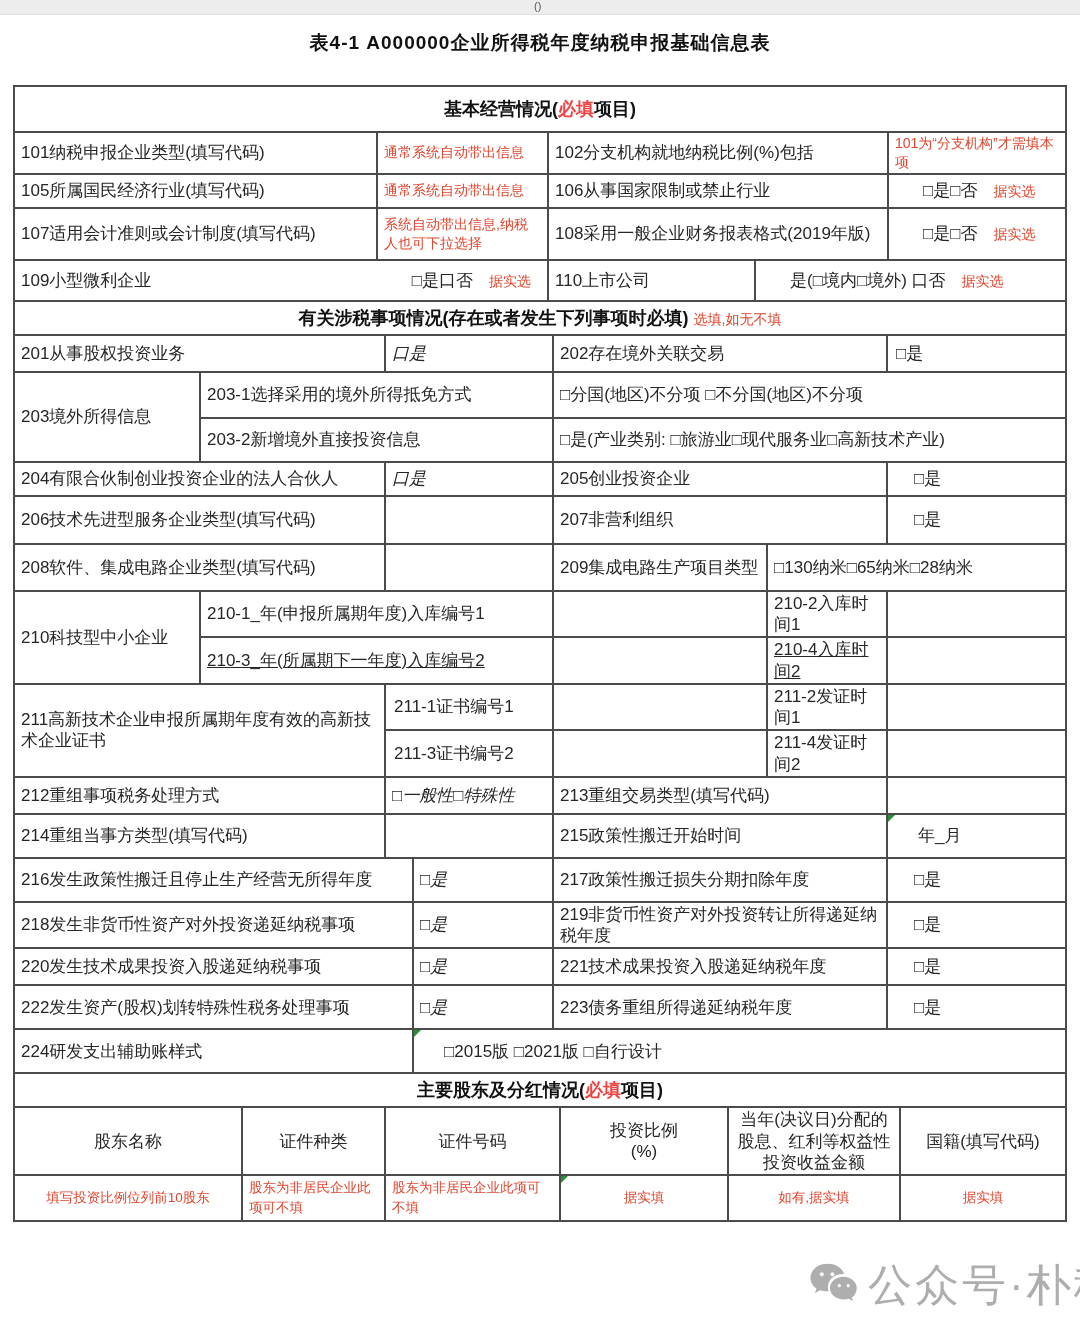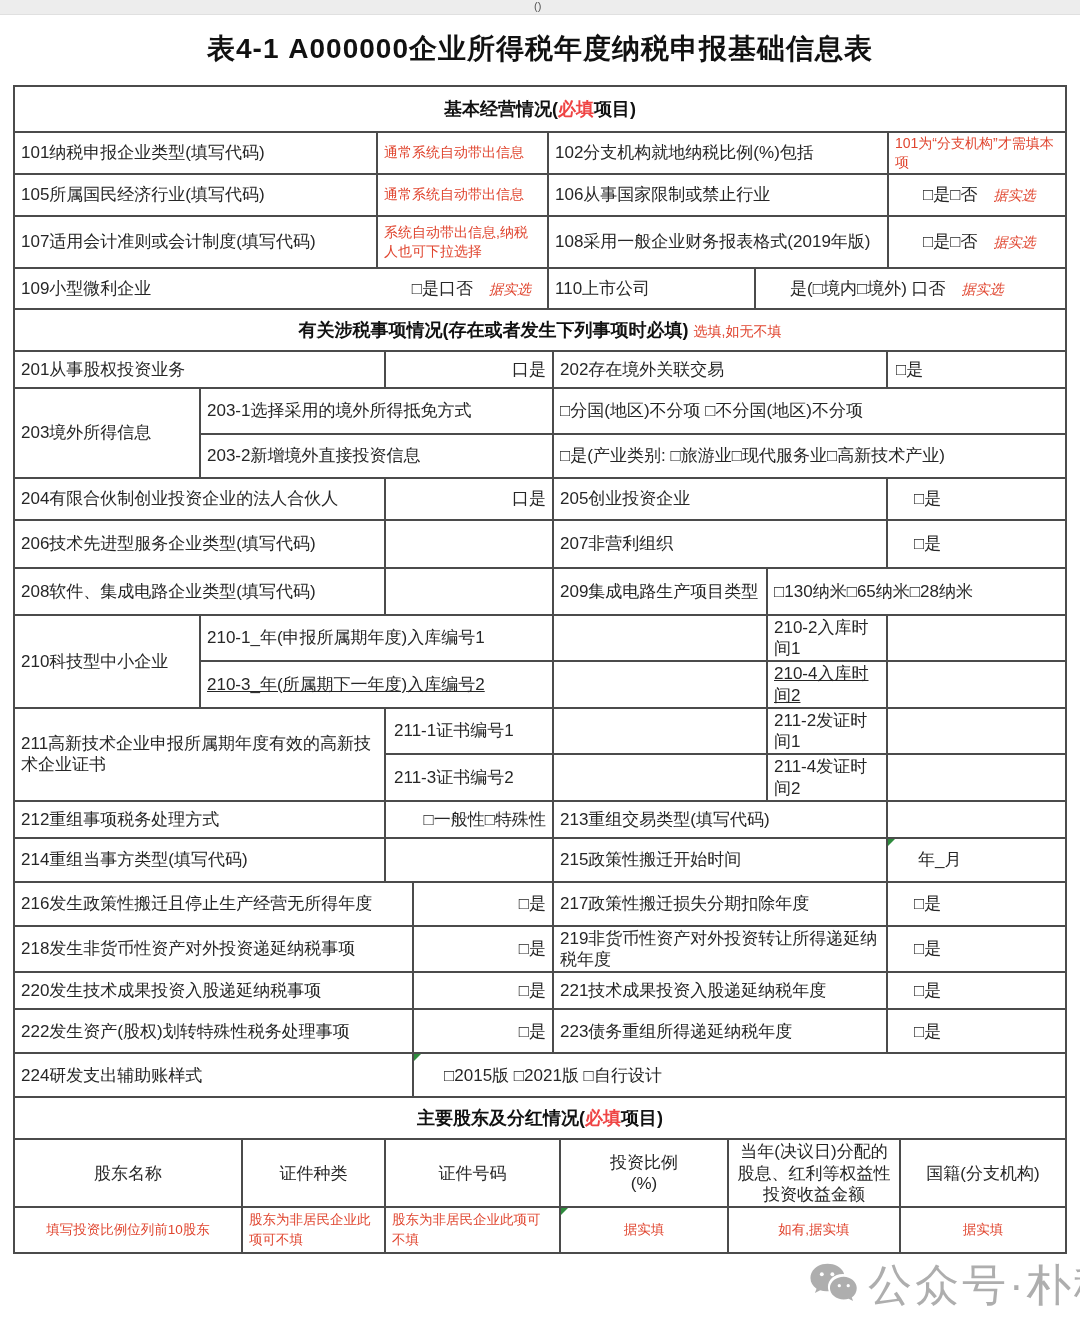--- a/index.html
+++ b/index.html
@@ -9,7 +9,7 @@
         border-bottom:1px solid #e0e0e0;}
   .topstrip .mark{position:absolute;left:534px;top:0px;font-size:11px;color:#555;}
   .title{position:absolute;top:30px;left:0;width:1080px;text-align:center;
-        font-size:28px;font-weight:bold;color:#111;letter-spacing:1px;}
+        font-size:19px;font-weight:bold;color:#111;letter-spacing:1px;}
   .tablewrap{position:absolute;top:85px;left:13px;width:1053px;}
   table{border-collapse:collapse;table-layout:fixed;width:1053px;}
   table+table{margin-top:-2px;}

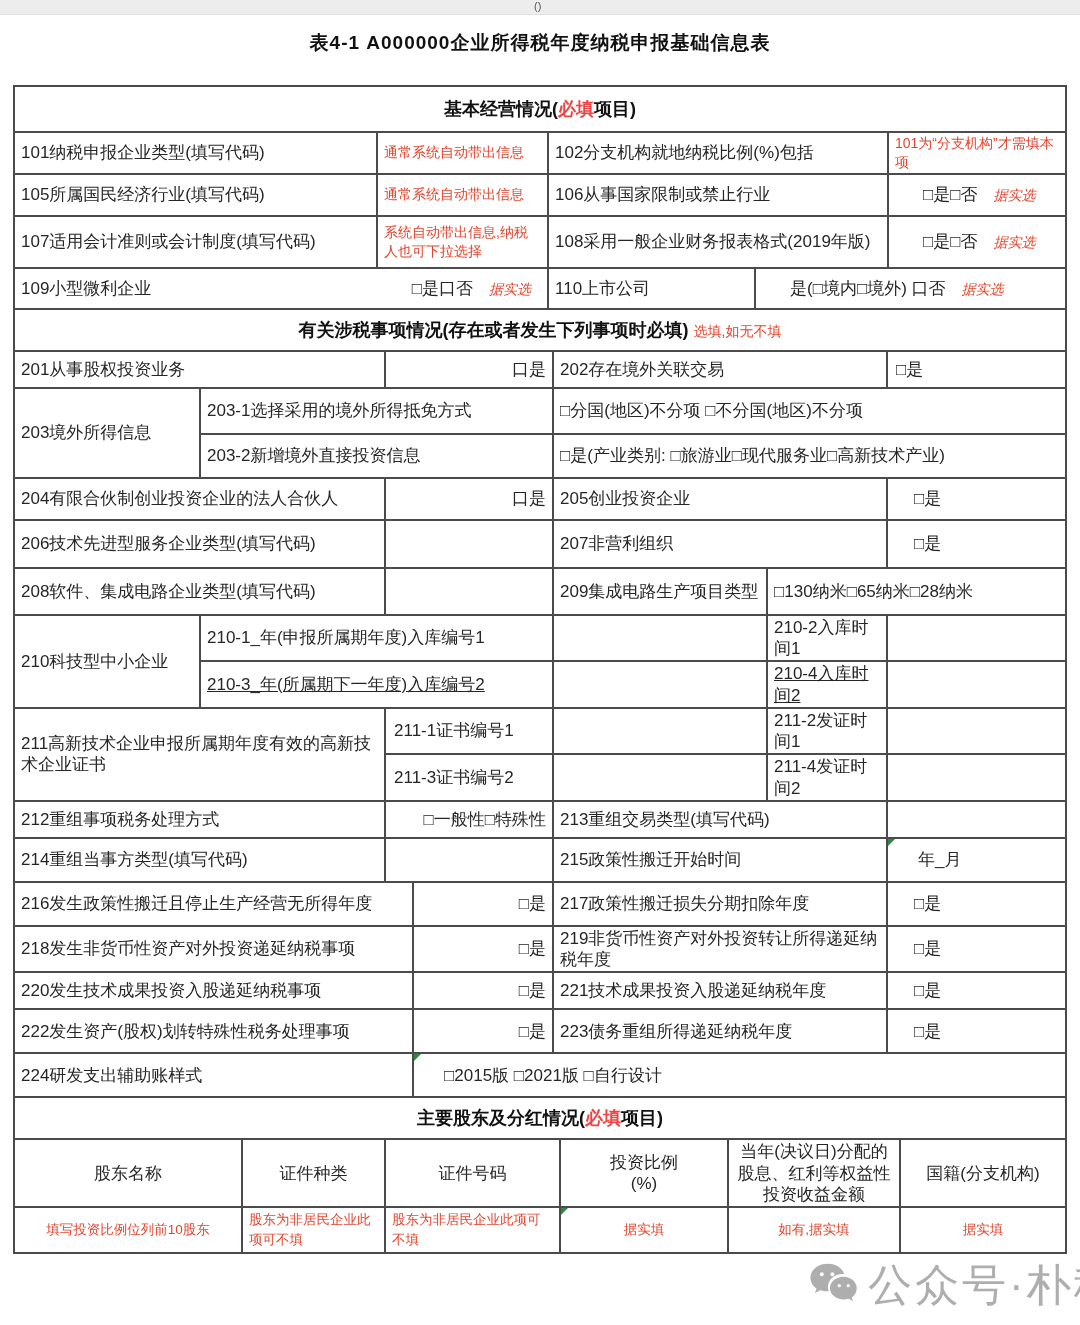--- a/index.html
+++ b/index.html
@@ -29,7 +29,7 @@
   .pl8{padding-left:8px;}
   .pl30{padding-left:30px;}
   .gt::before{content:"";position:absolute;top:0;left:0;width:0;height:0;
-      border-top:7px solid #2e8b3d;border-right:7px solid transparent;}  .h39{height:39px;} .h41{height:41px;} .h42{height:42px;margin-left:36px;}
+      border-top:7px solid #2e8b3d;border-right:7px solid transparent;}  .h39{height:39px;} .h41{height:41px;} .h42{height:34px;margin-left:36px;}
   .h43{height:43px;text-decoration:underline;} .h44{height:44px;} .h45{height:37px;} .h46{height:46px;}
   .h47{height:47px;} .h48{height:48px;} .h52{height:52px;} .h54{height:54px;}
   .h67{height:67px;}

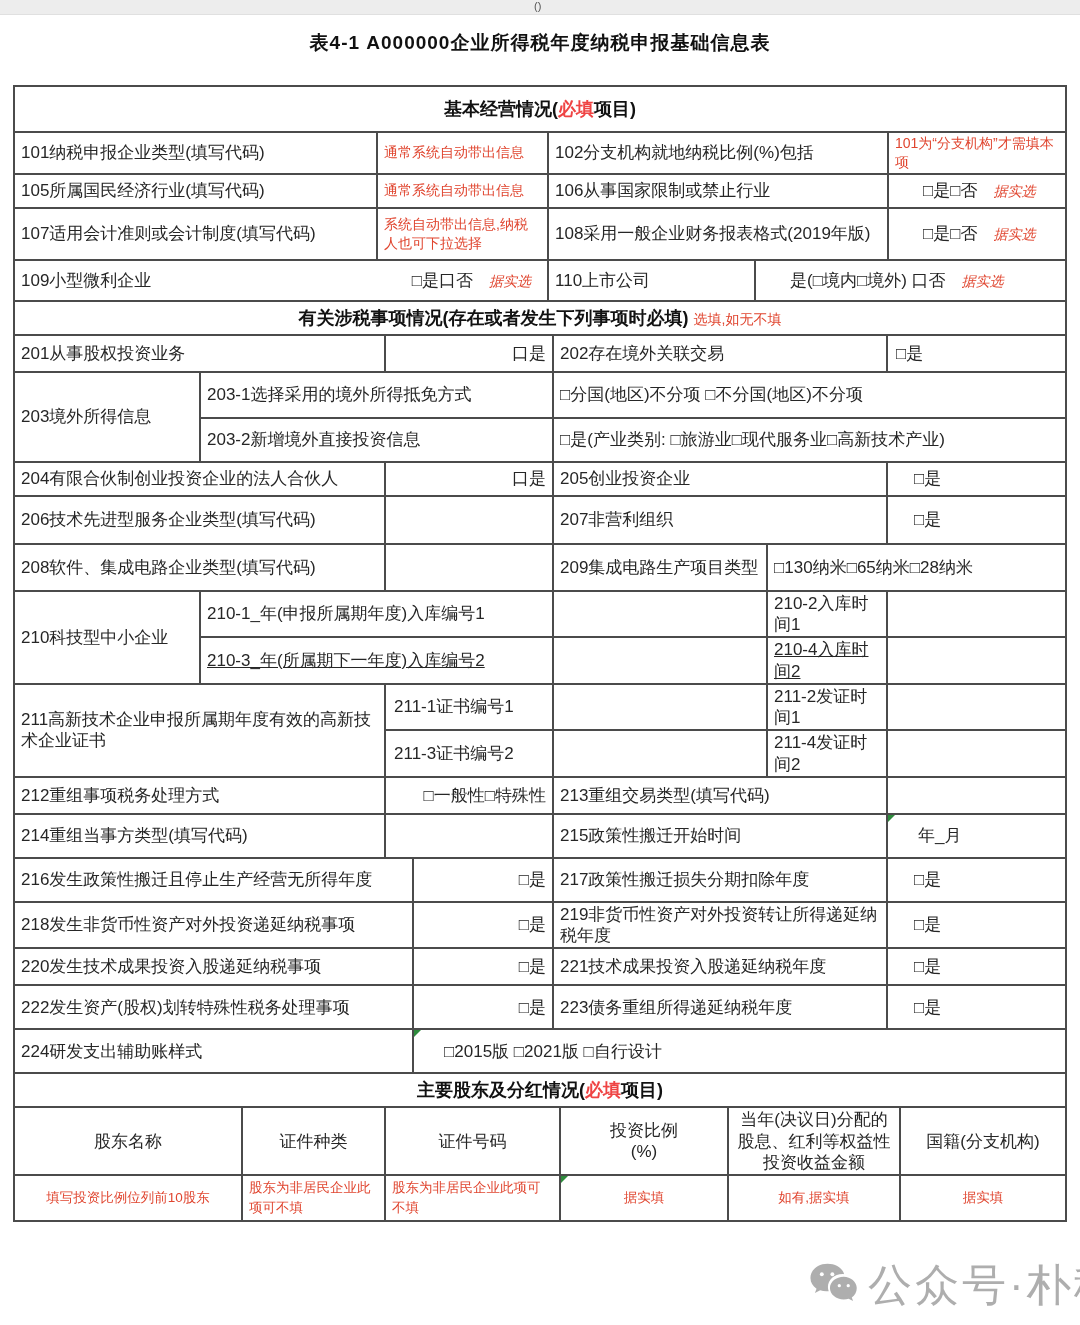--- a/index.html
+++ b/index.html
@@ -24,7 +24,7 @@
   .chk{white-space:nowrap;padding-left:28px;}
   .split{display:flex;justify-content:space-between;align-items:center;}
   .split .grp{margin-right:10px;}
-  .mnote{margin-left:16px;font-style:italic;}
+  .mnote{margin-left:16px;}
   .pl26{padding-left:26px;}
   .pl8{padding-left:8px;}
   .pl30{padding-left:30px;}

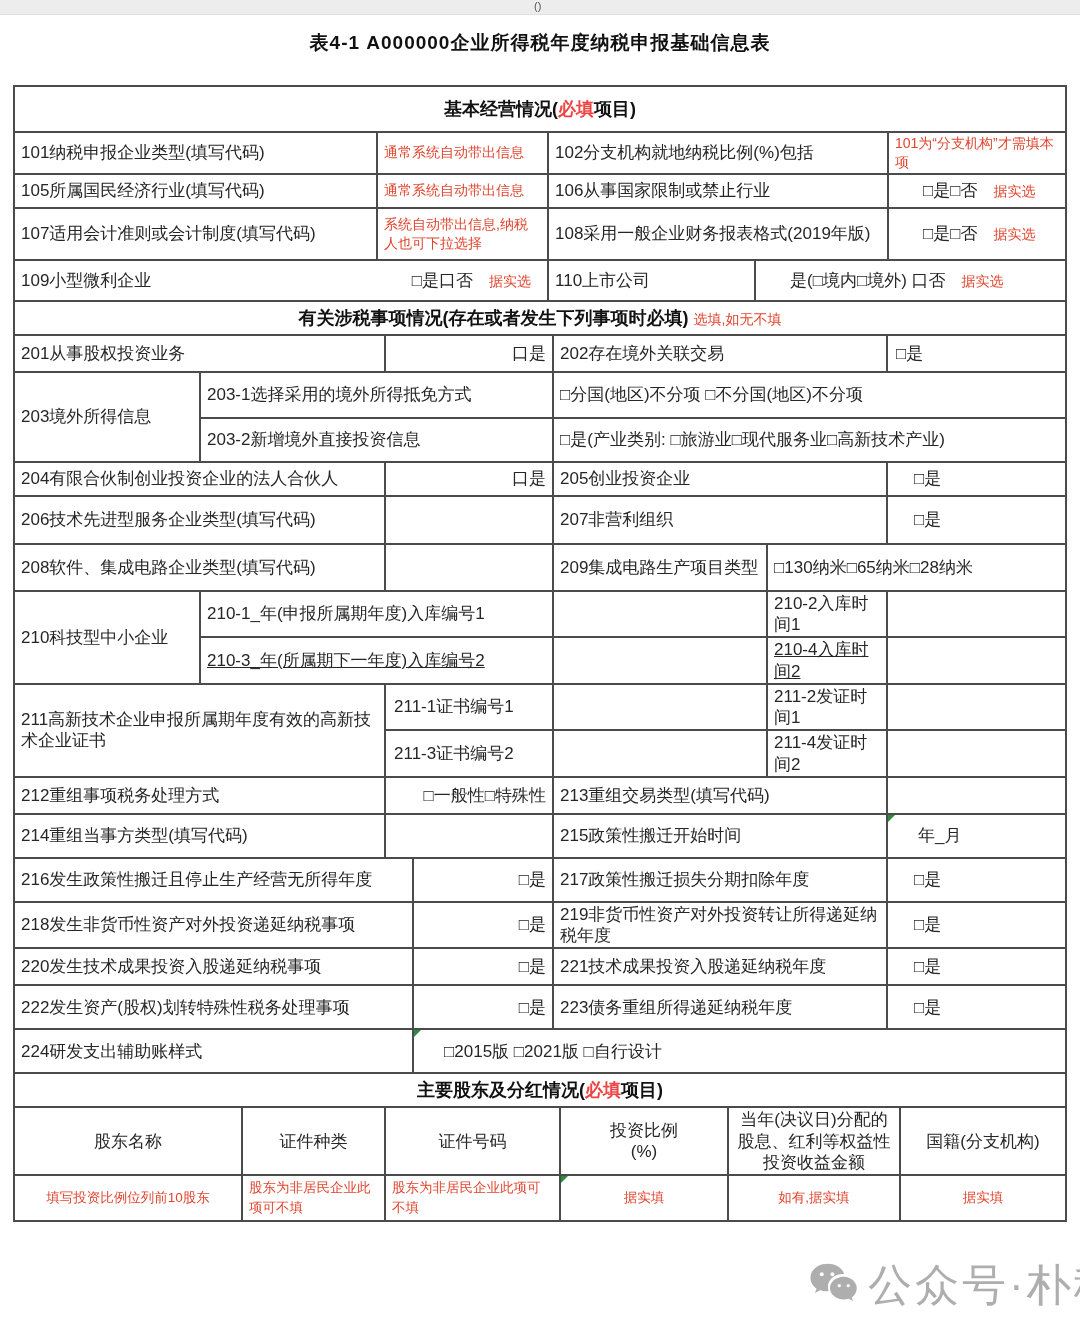--- a/index.html
+++ b/index.html
@@ -20,7 +20,7 @@
   .red{color:#ef4444;}
   .note{color:#e0452f;font-size:14px;line-height:1.35;}
   .note2{display:block;}
-  .center{text-align:right;}
+  .center{text-align:left;font-style:italic;}
   .chk{white-space:nowrap;padding-left:28px;}
   .split{display:flex;justify-content:space-between;align-items:center;}
   .split .grp{margin-right:10px;}

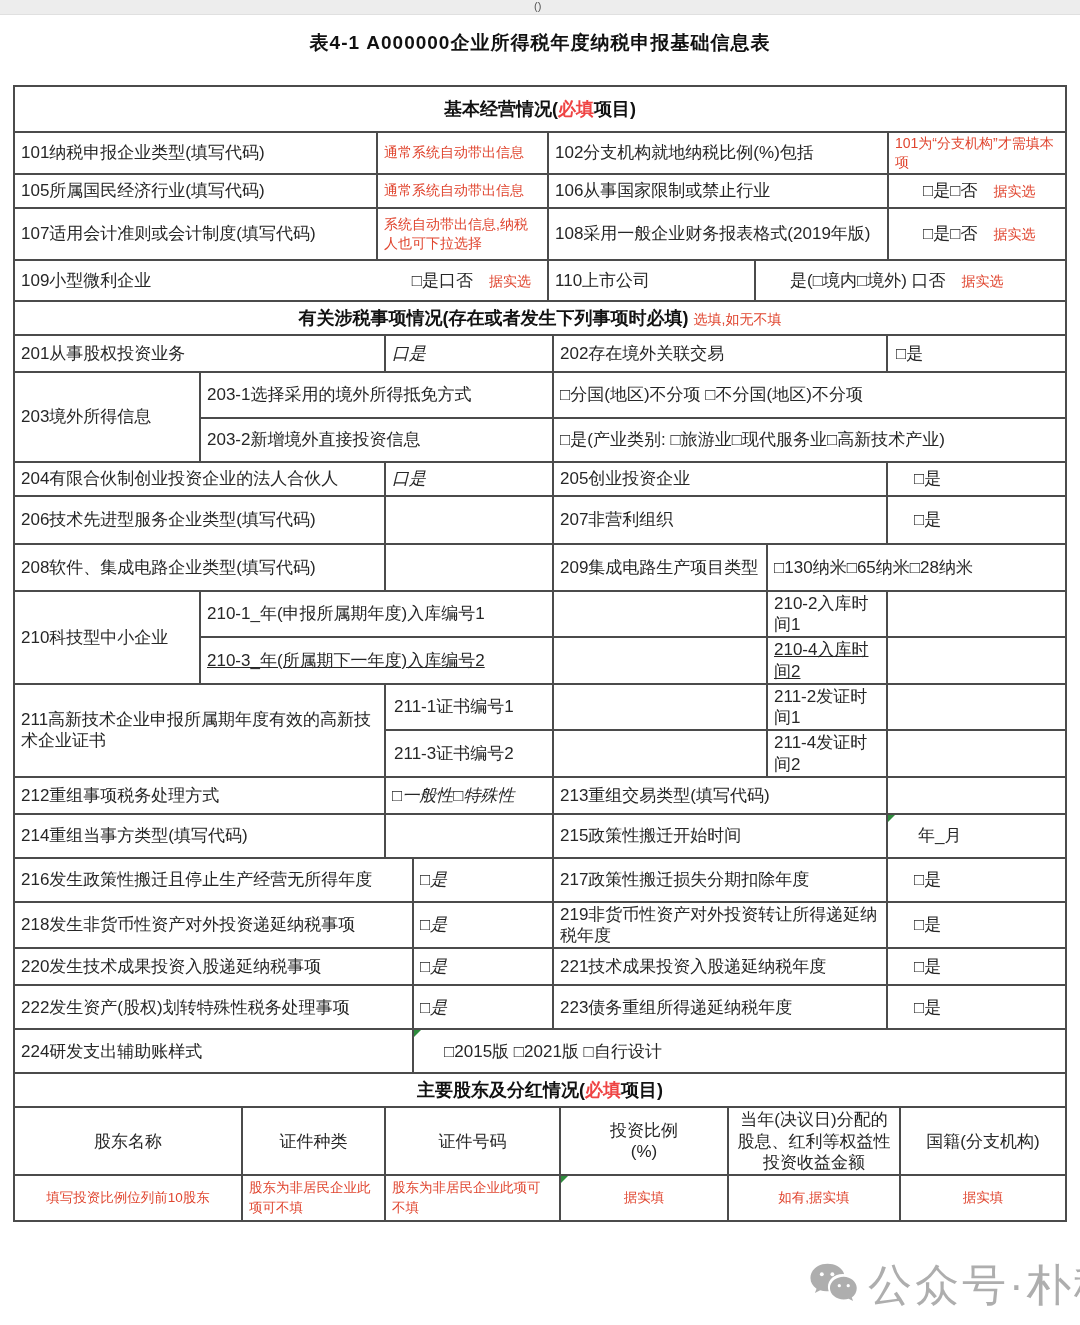--- a/index.html
+++ b/index.html
@@ -236,7 +236,7 @@
         <td class="prewrap">投资比例
 (%)</td>
         <td class="ta-l">当年(决议日)分配的股息、红利等权益性投资收益金额</td>
-        <td class="ta-l">国籍(分支机构)</td>
+        <td class="ta-l">国籍(填写代码)</td>
       </tr>
       <tr class="s3r h46">
         <td class="rnote">填写投资比例位列前10股东</td>

